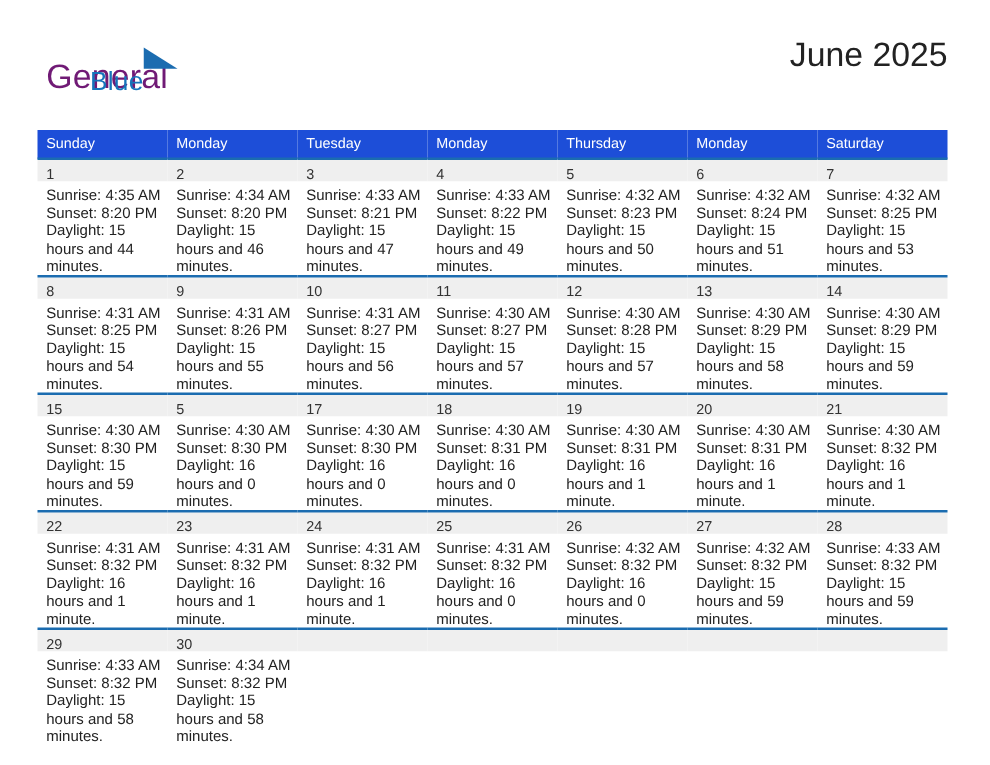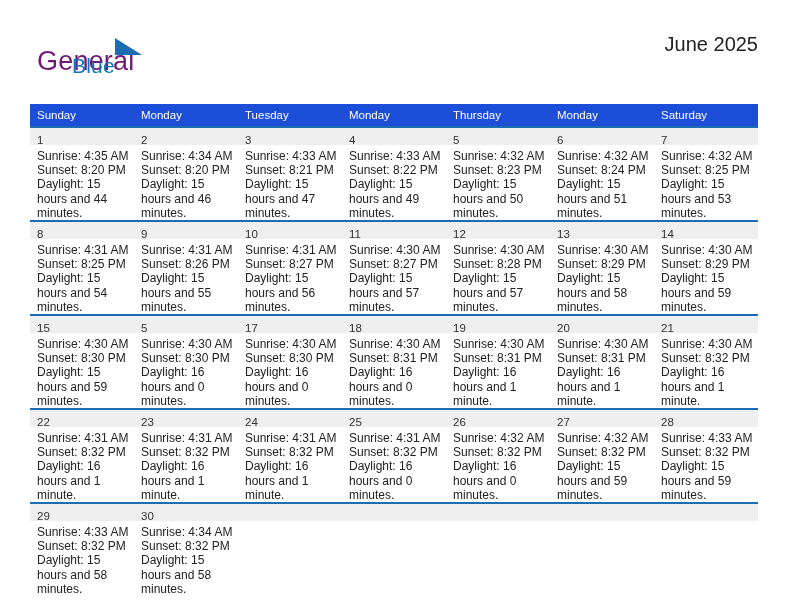--- a/index.html
+++ b/index.html
@@ -72,7 +72,7 @@
     text-align: right;
   }
   .cal-title {
-    font-size: 20px;
+    font-size: 27px;
     color: #222222;
     line-height: 32px;
     white-space: nowrap;

